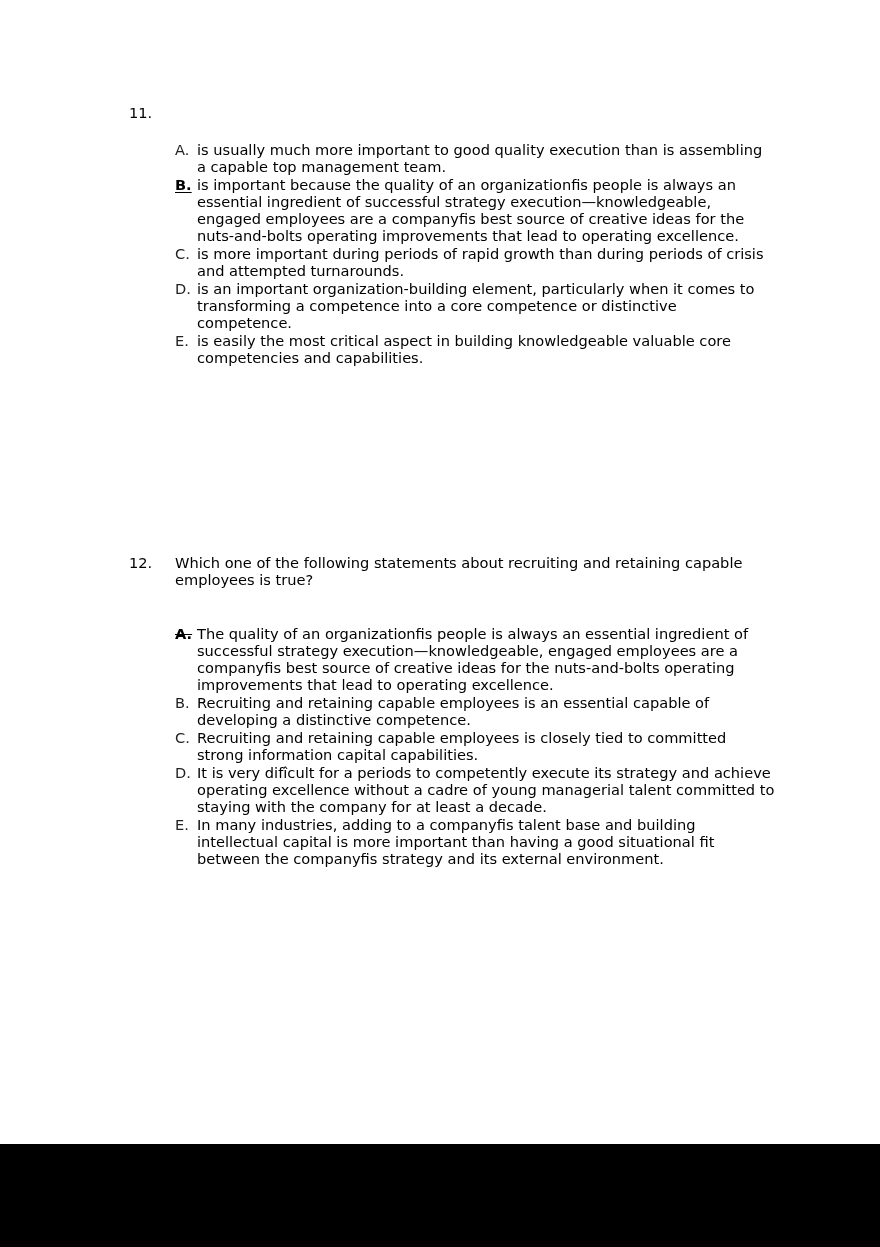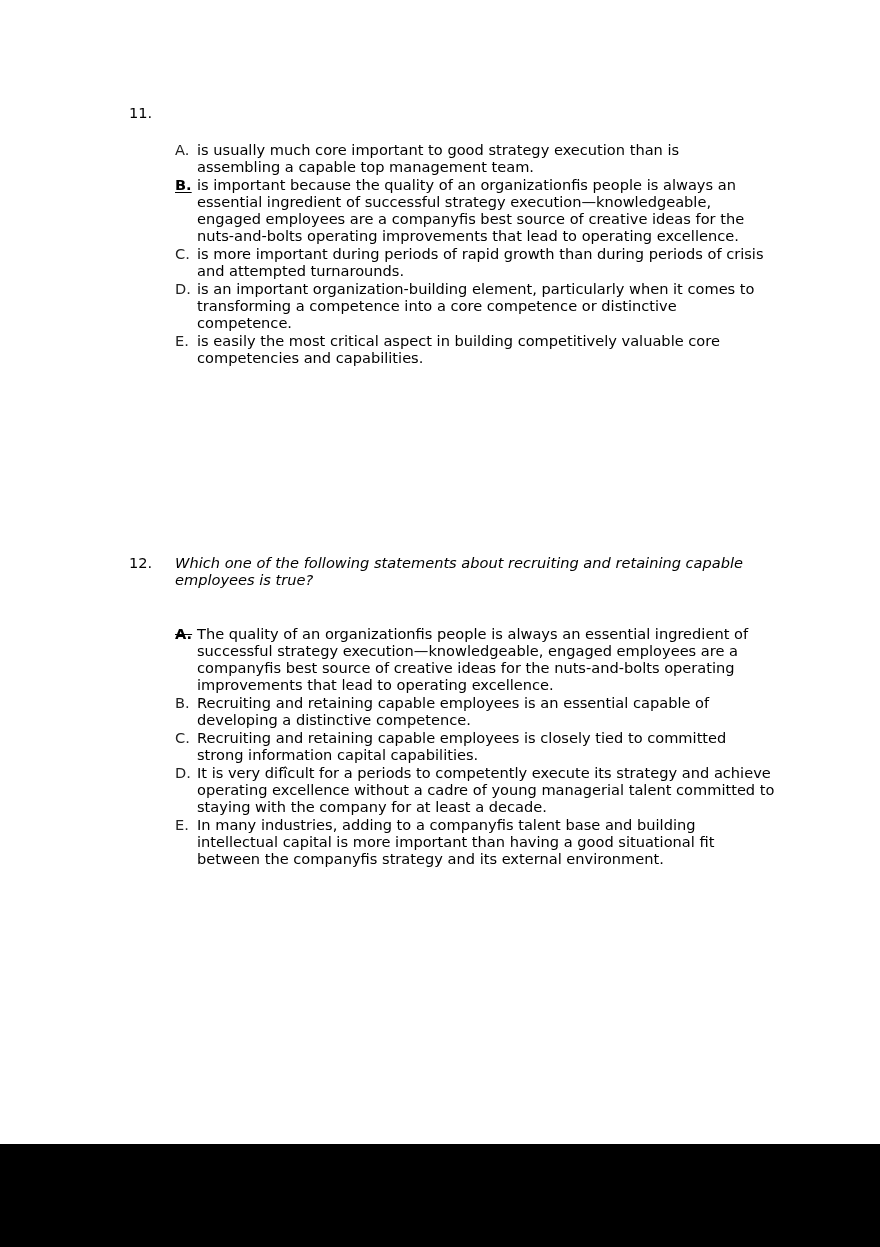--- a/index.html
+++ b/index.html
@@ -95,7 +95,7 @@
     <div class="options" style="margin-top:37px; width:590px;">
       <div class="option">
         <span class="opt-letter">A.</span>
-        <span class="opt-text">is usually much core important to good strategy execution than is assembling a capable top management team.</span>
+        <span class="opt-text">is usually much more important to good quality execution than is assembling a capable top management team.</span>
       </div>
       <div class="option">
         <span class="opt-letter answer-underline">B.</span>

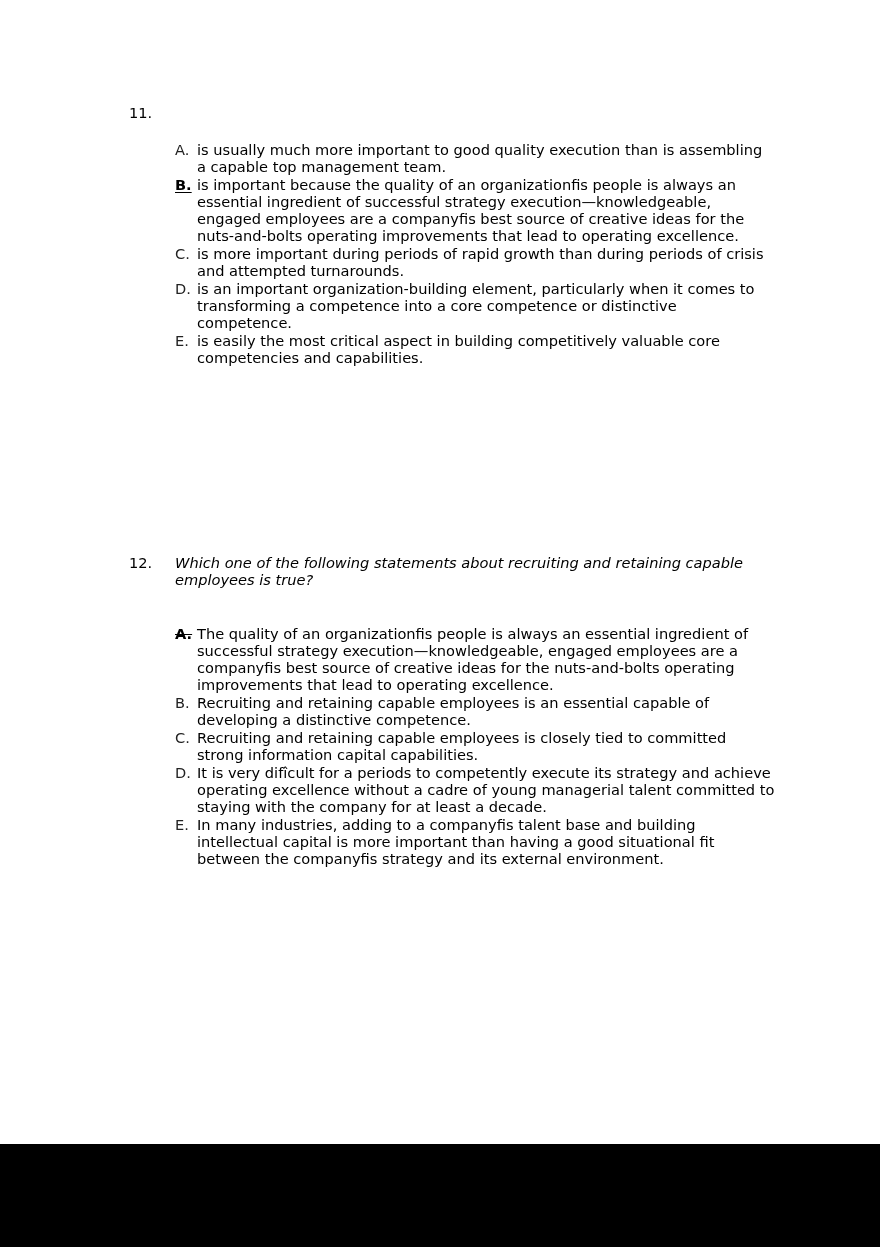--- a/index.html
+++ b/index.html
@@ -111,7 +111,7 @@
       </div>
       <div class="option">
         <span class="opt-letter">E.</span>
-        <span class="opt-text">is easily the most critical aspect in building competitively valuable core competencies and capabilities.</span>
+        <span class="opt-text">is easily the most critical aspect in building knowledgeable valuable core competencies and capabilities.</span>
       </div>
     </div>
   </div>

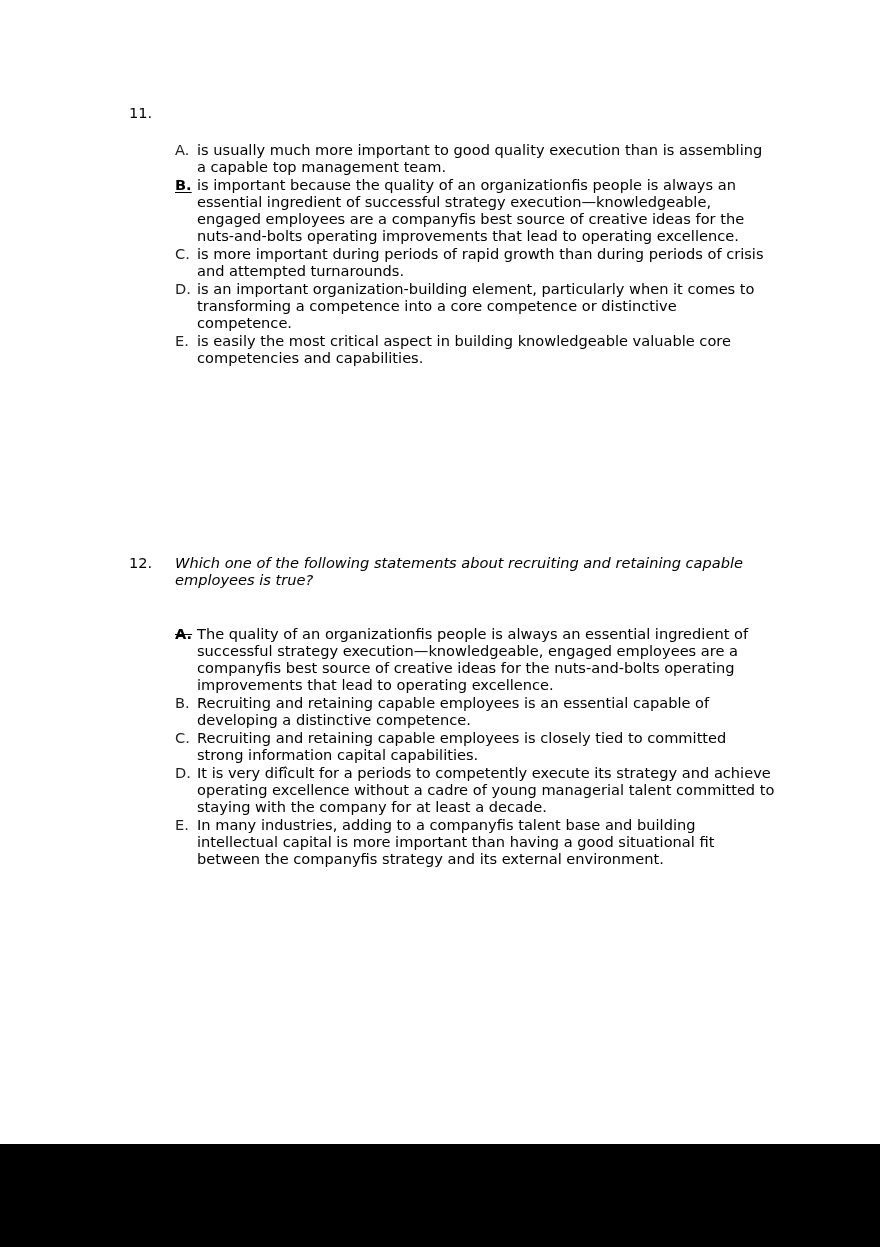--- a/index.html
+++ b/index.html
@@ -119,7 +119,7 @@
   <div class="question" style="top:509px;margin-top:45px;">
     <div class="q-head">
       <span class="q-num">12.</span>
-      <div class="q-text" style="width:570px;font-style:italic;">Which one of the following statements about recruiting and retaining capable employees is true?</div>
+      <div class="q-text" style="width:570px;">Which one of the following statements about recruiting and retaining capable employees is true?</div>
     </div>
     <div class="options" style="margin-top:37px; width:600px;">
       <div class="option">

